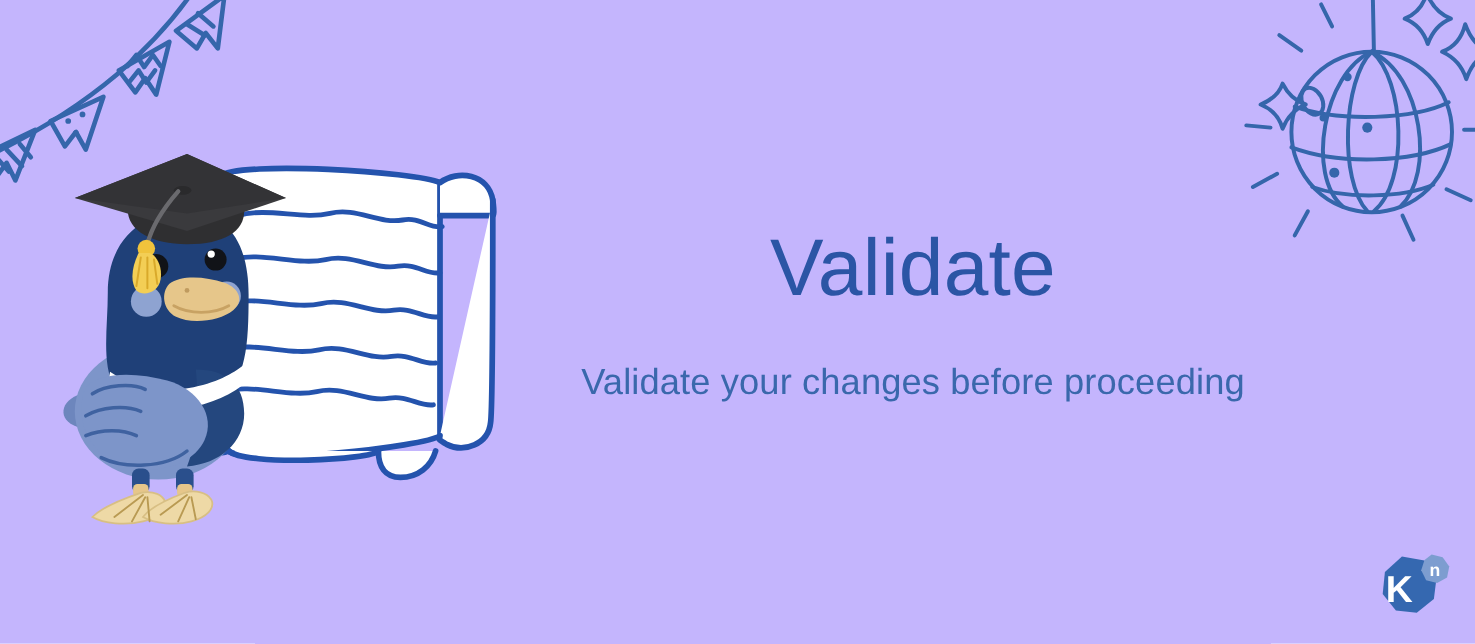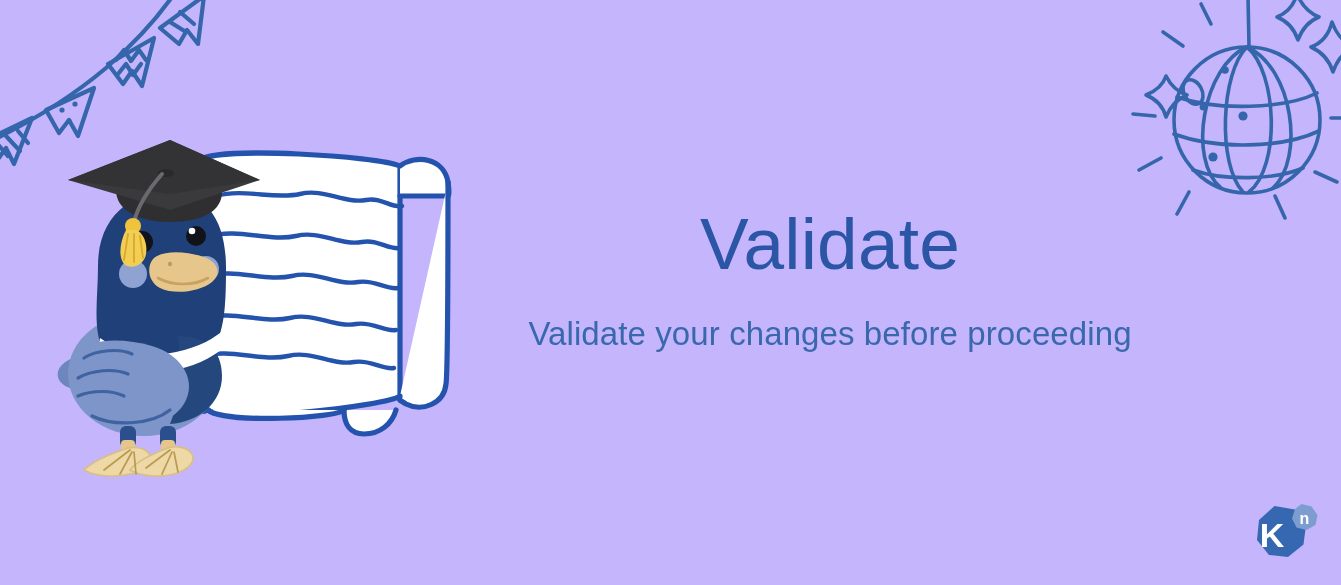--- a/index.html
+++ b/index.html
@@ -73,7 +73,7 @@
   }
 
   #hero-subtitle {
-    margin-top: 30px;
+    margin-top: 43px;
     font-family: "Liberation Sans", sans-serif;
     font-size: 33px;
     font-weight: 400;

